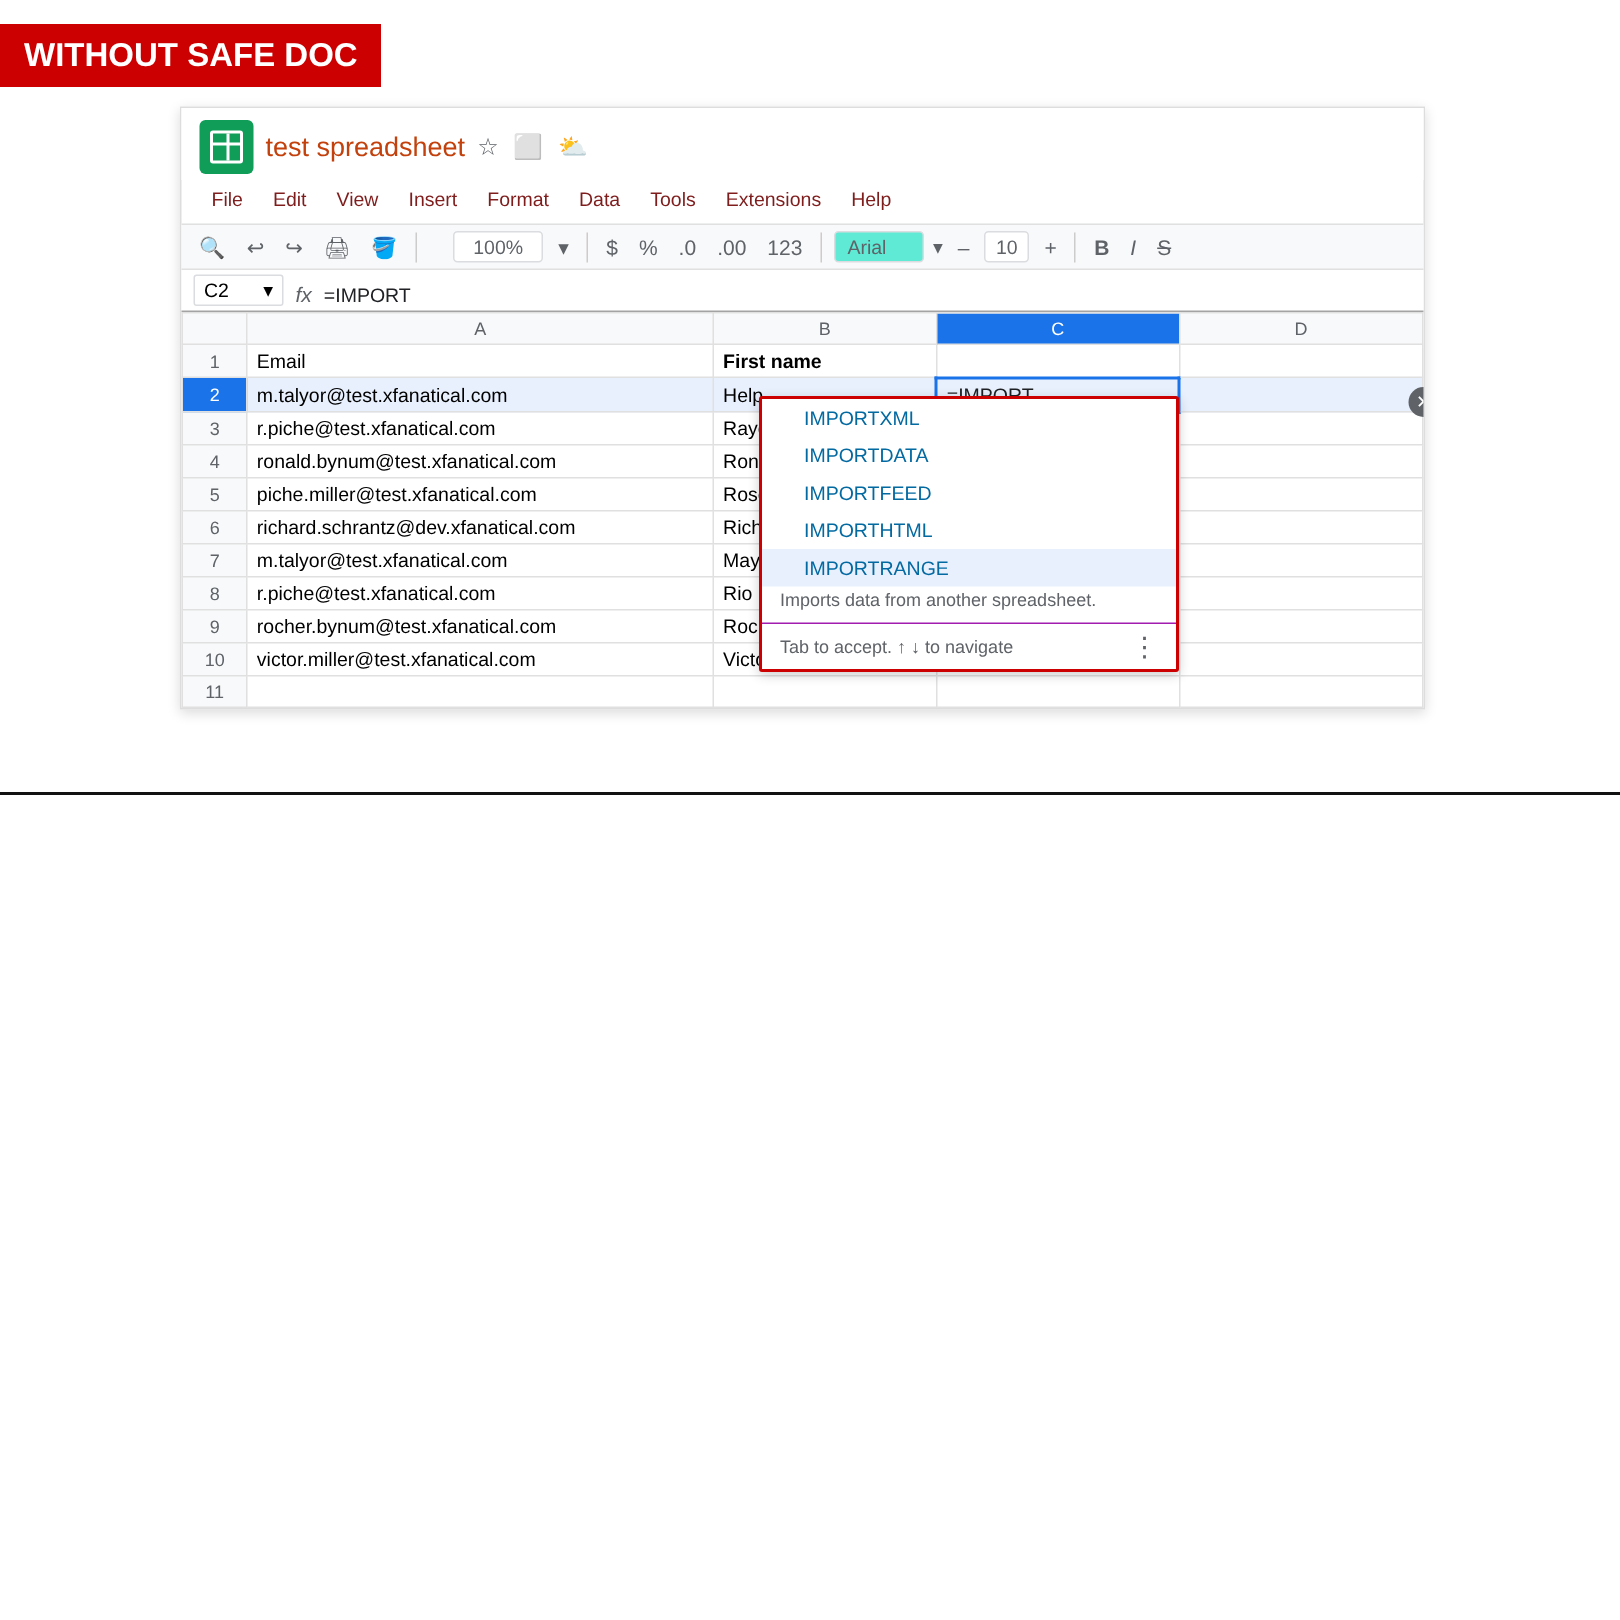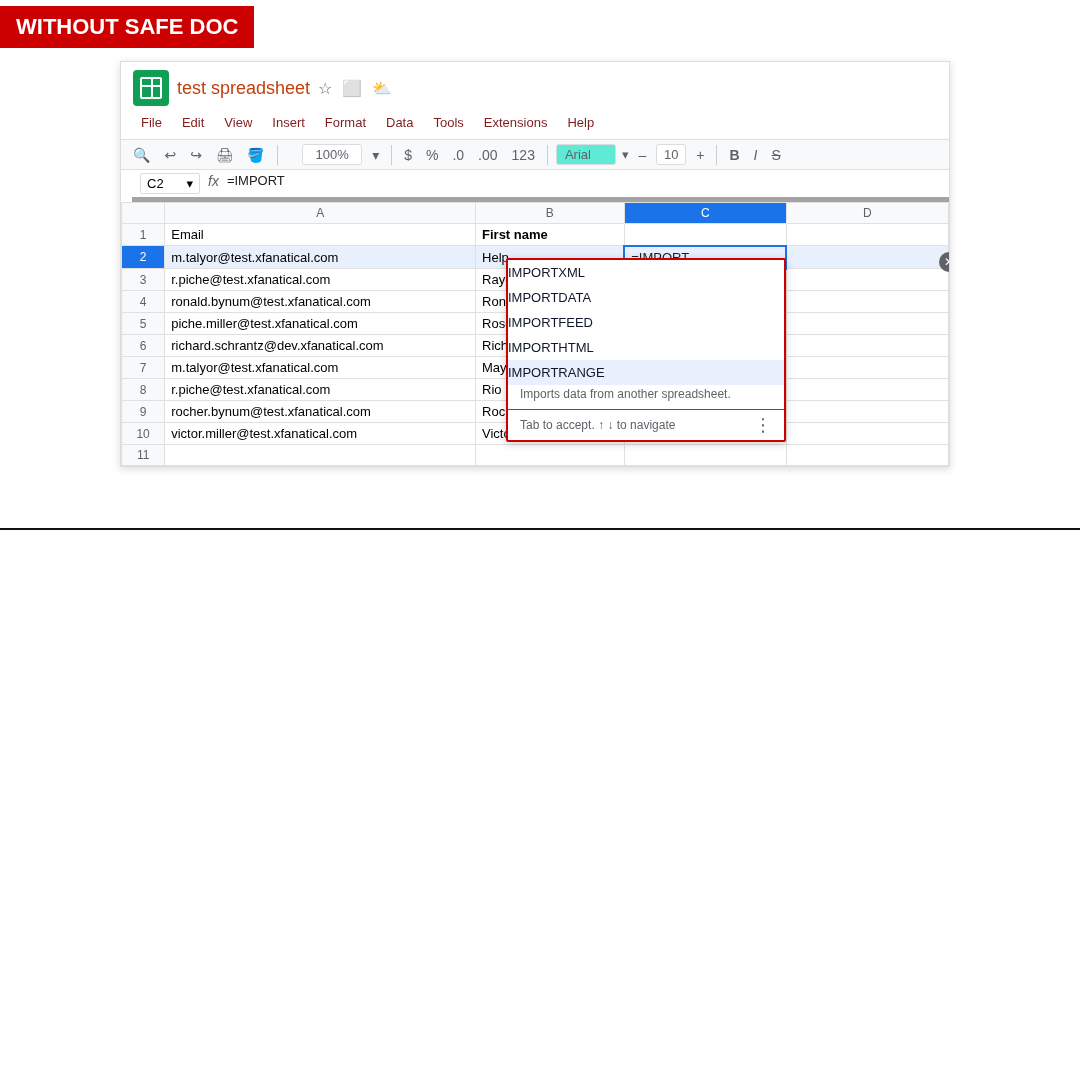--- a/index.html
+++ b/index.html
@@ -20,7 +20,7 @@
     
     .section-top {
       position: absolute;
-      top: 6px; left: 0; right: 0;
+      top: 16px; left: 0; right: 0;
       height: 662px;
       background: #fff;
     }

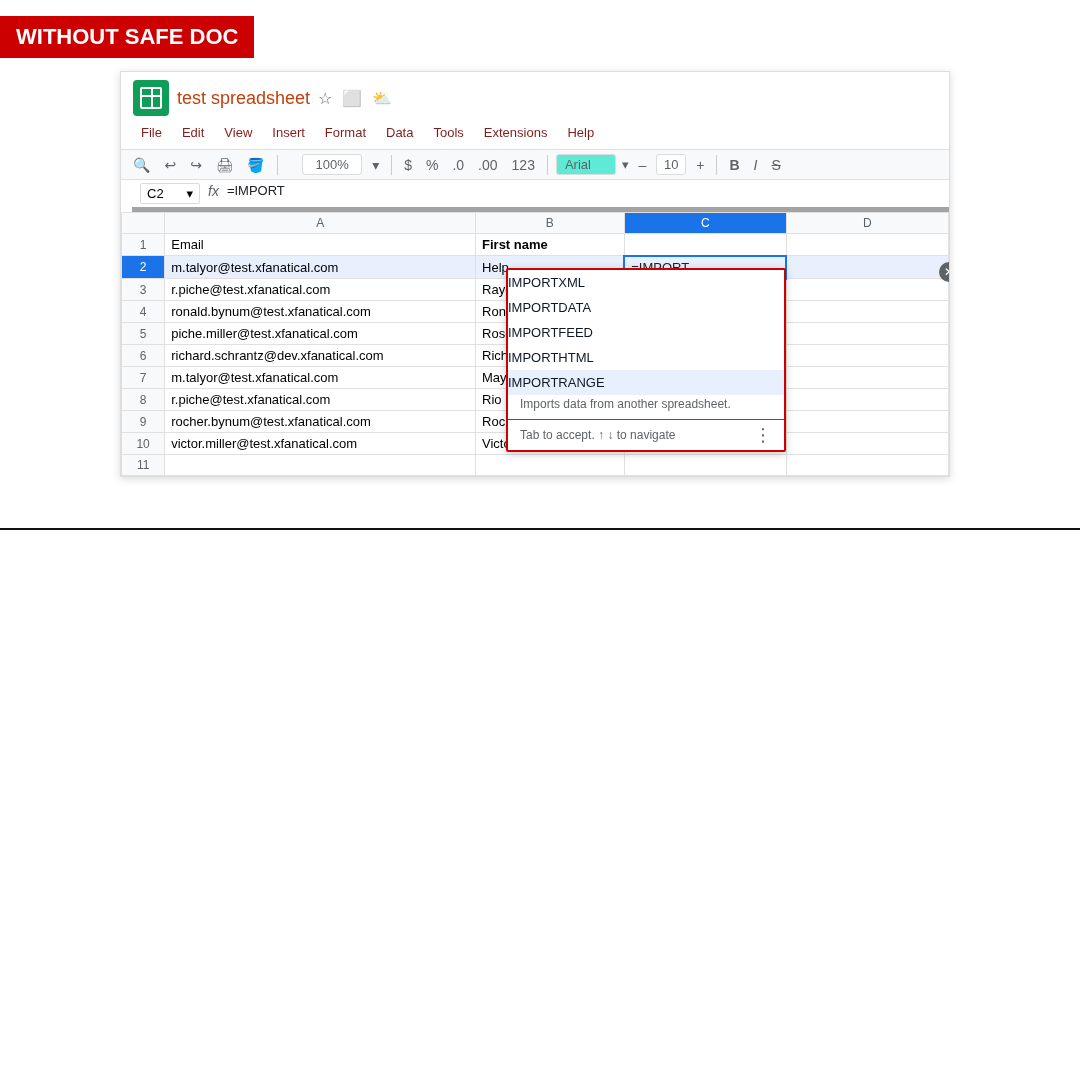--- a/index.html
+++ b/index.html
@@ -144,13 +144,12 @@
     
     .formula-bar {
       display: flex;
-      align-items: flex-start;
+      align-items: flex-end;
       padding: 3px 8px;
-      border-bottom: 5px solid #a3a3a3;
+      border-bottom: 1px solid #a3a3a3;
       gap: 8px;
       font-size: 13px;
       background: #fff;
-      margin-left: 11px;
     }
     .cell-ref {
       min-width: 60px;

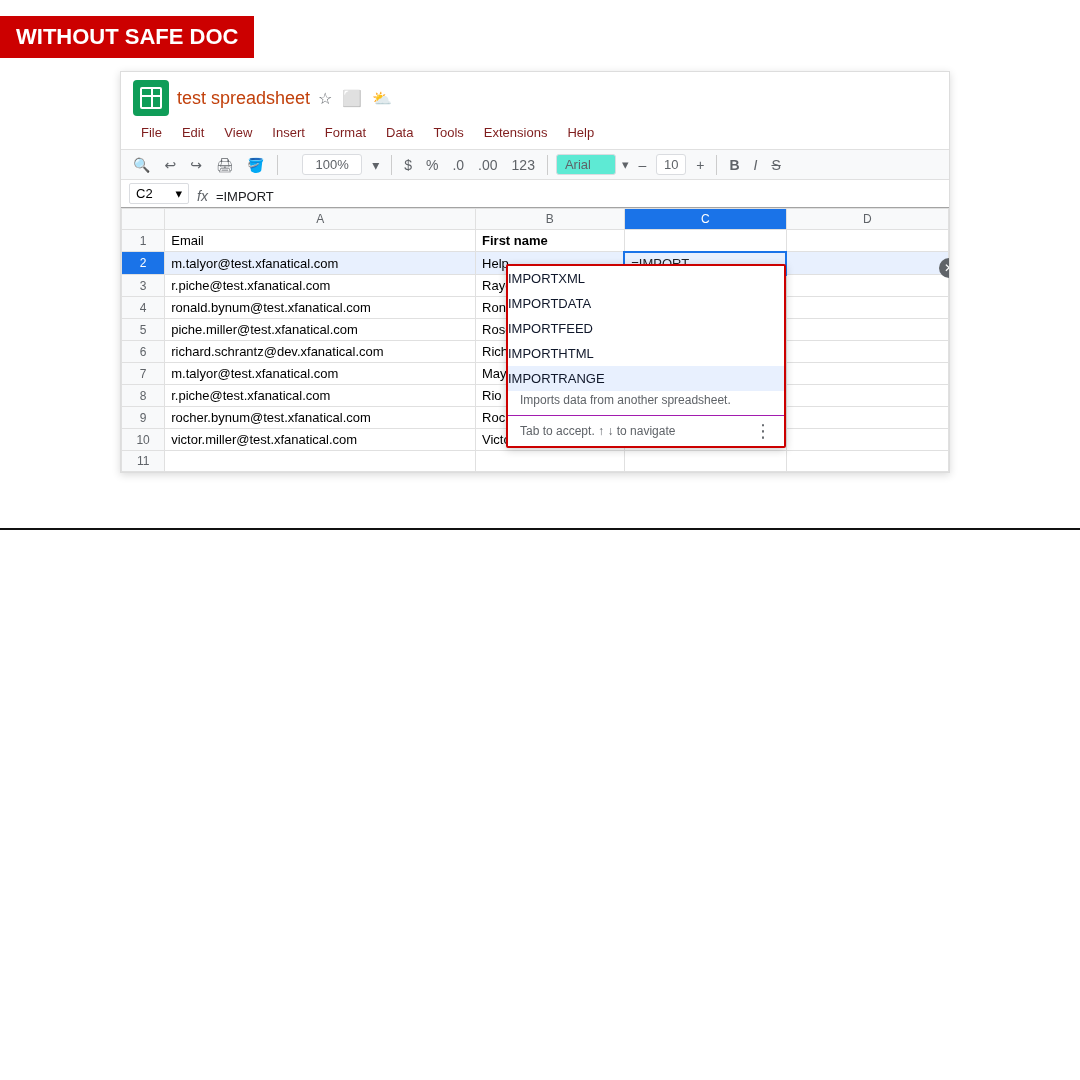--- a/index.html
+++ b/index.html
@@ -217,8 +217,8 @@
       z-index: 10;
     }
     .autocomplete-item {
-      padding: 5px 0;
-      color: #0f172a;
+      padding: 5px 28px;
+      color: #0369a1;
       cursor: pointer;
     }
     .autocomplete-item.highlighted { background: #e8f0fe; }

